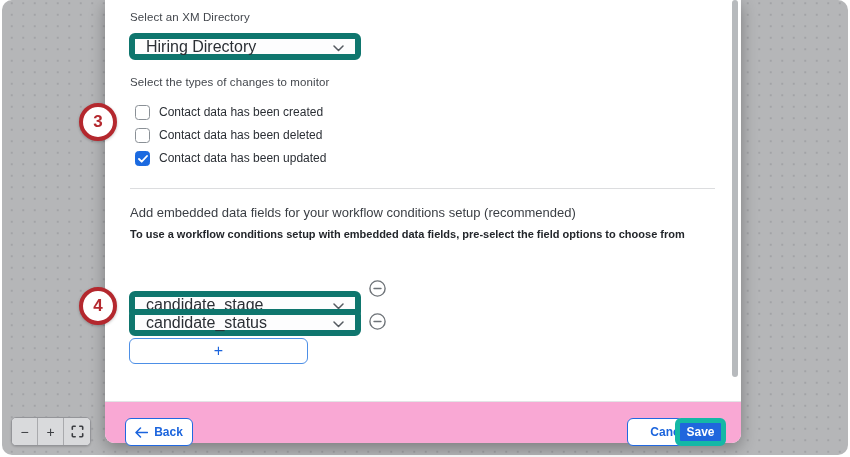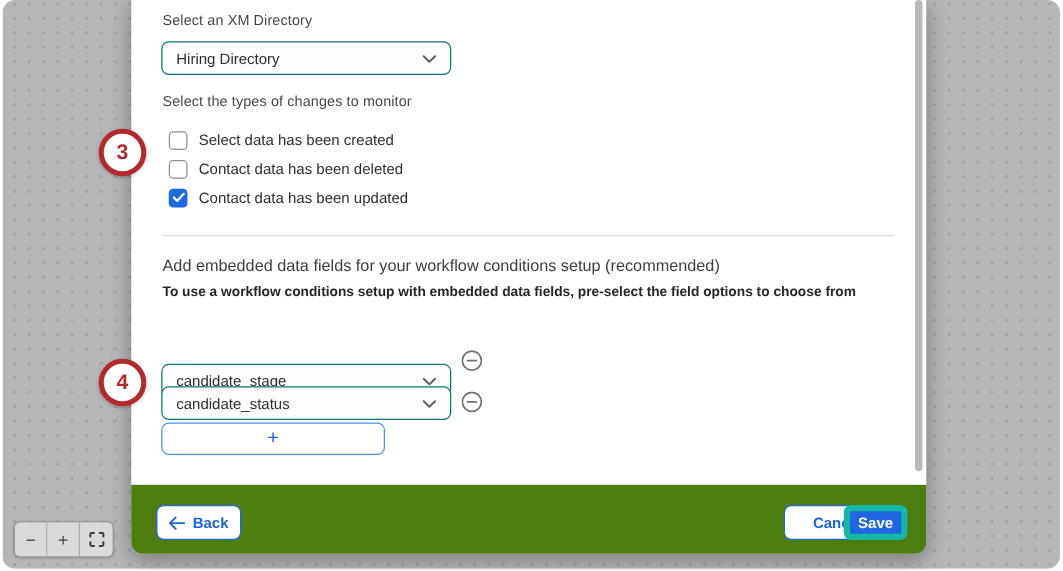--- a/index.html
+++ b/index.html
@@ -33,9 +33,9 @@
   }
   .selectbox {
     position:absolute; left:24px; width:232px; height:27px;
-    border:1px solid #0f766e; border-radius:6px; background:#fdfdfe;
+    border:6px solid #0f766e; border-radius:6px; background:#fdfdfe;
     display:flex; align-items:center; justify-content:space-between;
-    padding:0 11px; font-size:12px; color:#2b2f35; cursor:pointer;
+    padding:0 11px; font-size:16px; color:#2b2f35; cursor:pointer;
   }
   .cb-row { position:absolute; left:30px; display:flex; align-items:center; gap:9px; height:16px; }
   .cb {

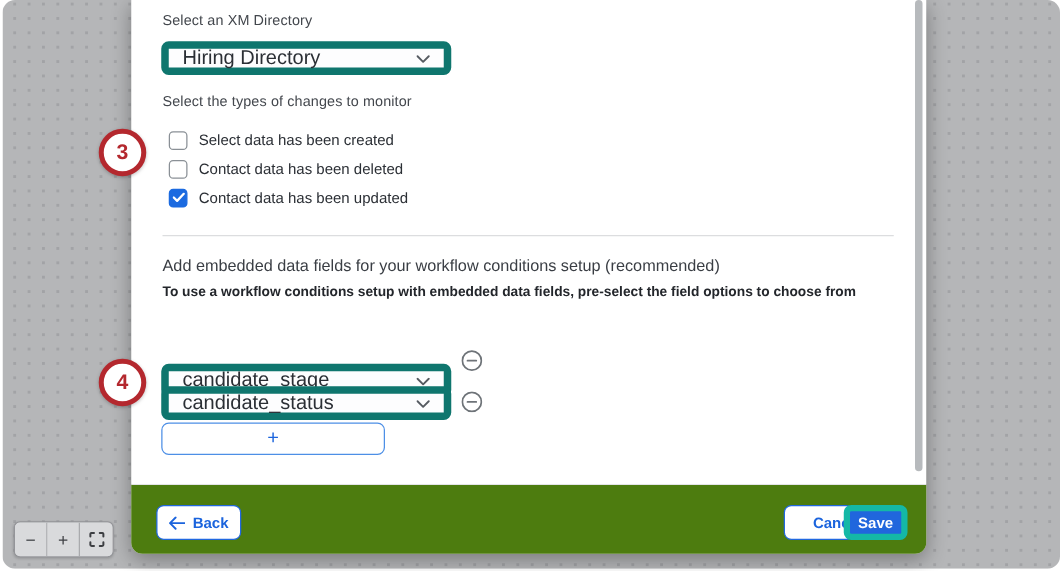--- a/index.html
+++ b/index.html
@@ -118,7 +118,7 @@
 
   <div class="cb-row" style="top:104px;">
     <span class="cb"></span>
-    <span class="cb-label">Select data has been created</span>
+    <span class="cb-label">Contact data has been created</span>
   </div>
   <div class="cb-row" style="top:127px;">
     <span class="cb"></span>

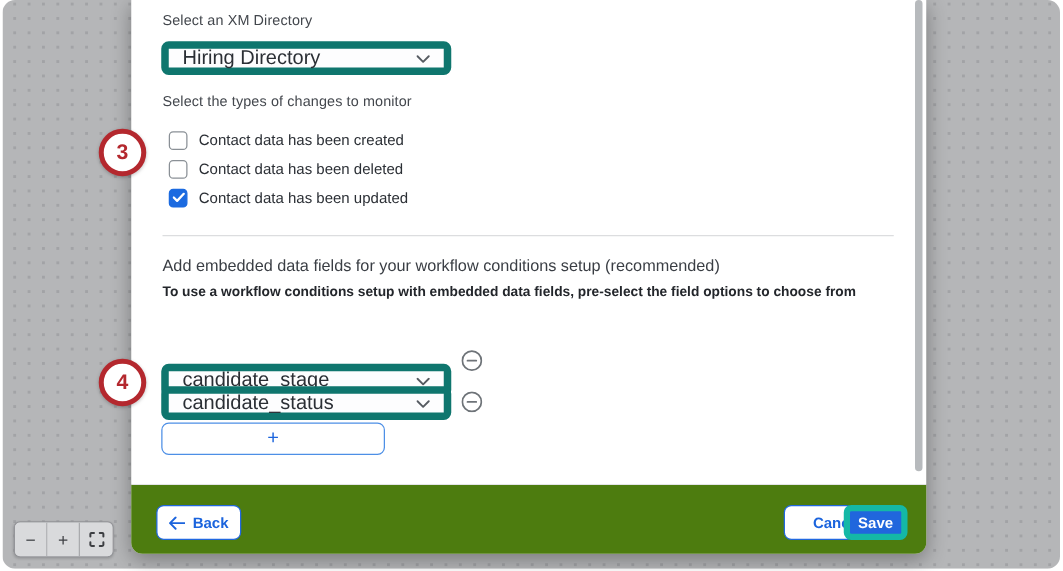--- a/index.html
+++ b/index.html
@@ -60,8 +60,8 @@
   }
   .add-field-btn .plus { font-size:16px; font-weight:normal; line-height:1; margin-top:-1px; }
   .footer {
-    position:absolute; left:0; right:0; bottom:0; height:56px;
-    border-top:1px solid #e3e4e6; border-radius:0 0 9px 9px; background:#4d7c0f;
+    position:absolute; left:0; right:0; bottom:0; height:42px;
+    border-top:1px solid #e3e4e6; border-radius:0 0 9px 9px; background:#f9a8d4;
   }
   .btn {
     position:absolute; top:16px; height:28px; border-radius:6px;

